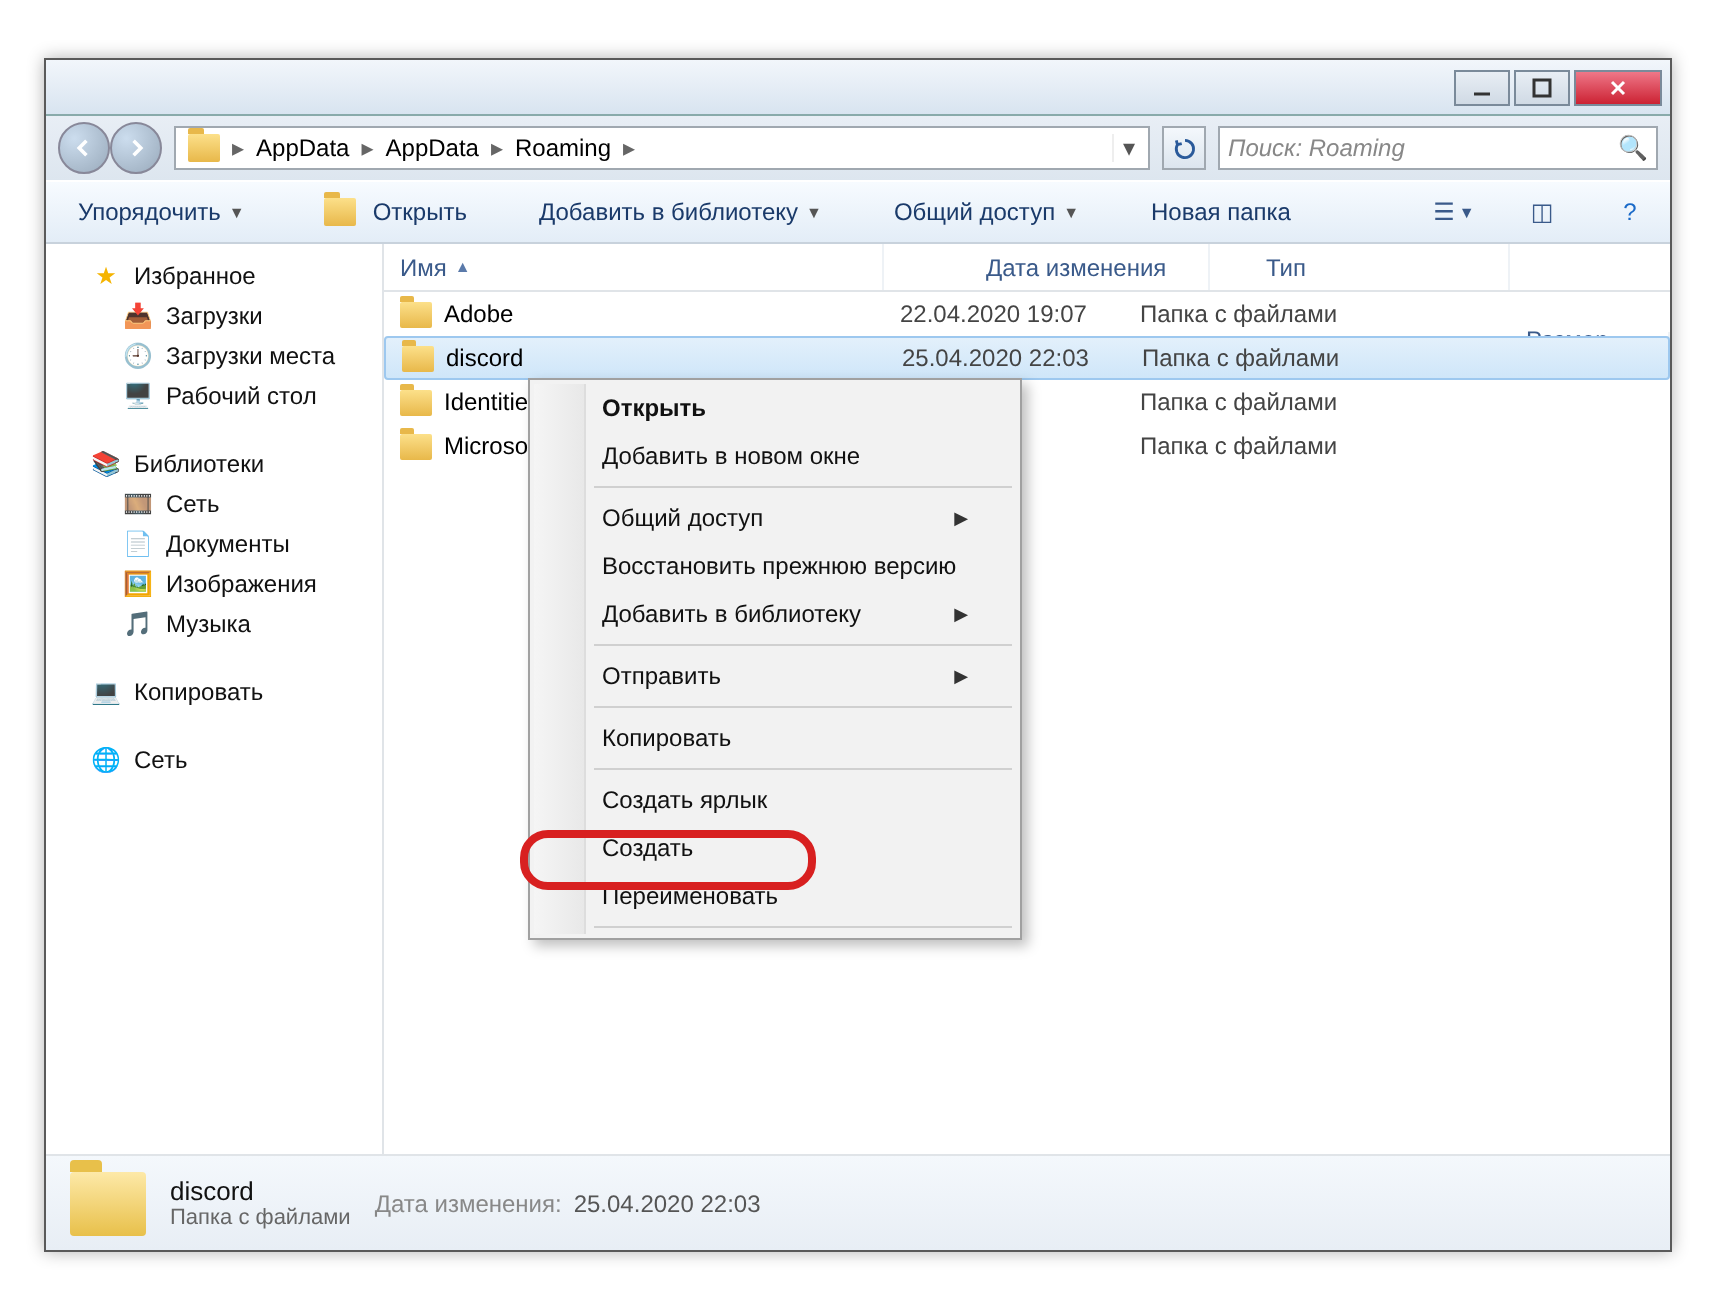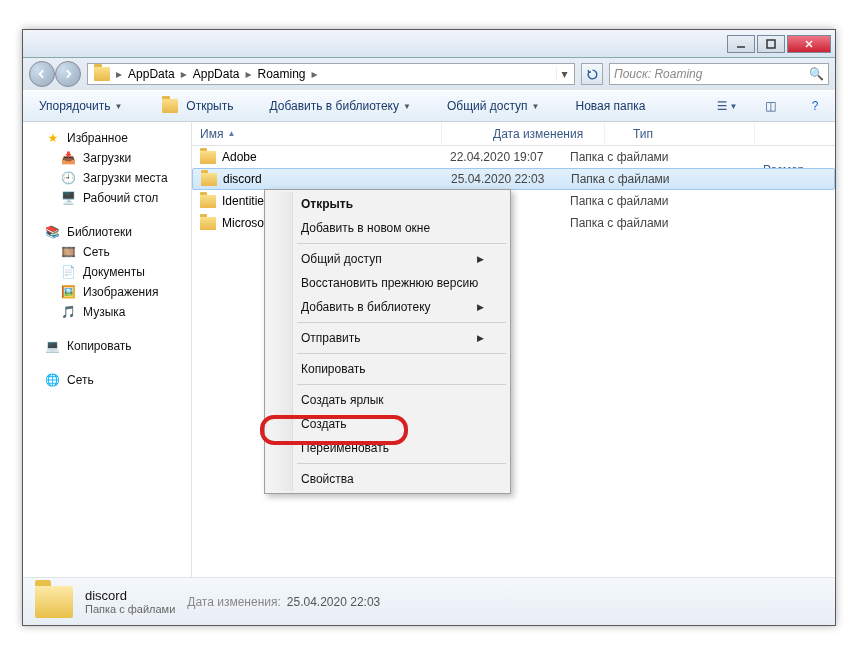--- a/index.html
+++ b/index.html
@@ -340,9 +340,6 @@
       <span>Переименовать</span>
     </div>
   <div class="msep"></div>
-  <div class="mi">
-      <span>Свойства</span>
-    </div>
 </div>
 
 <div class="highlight-ring"></div>

